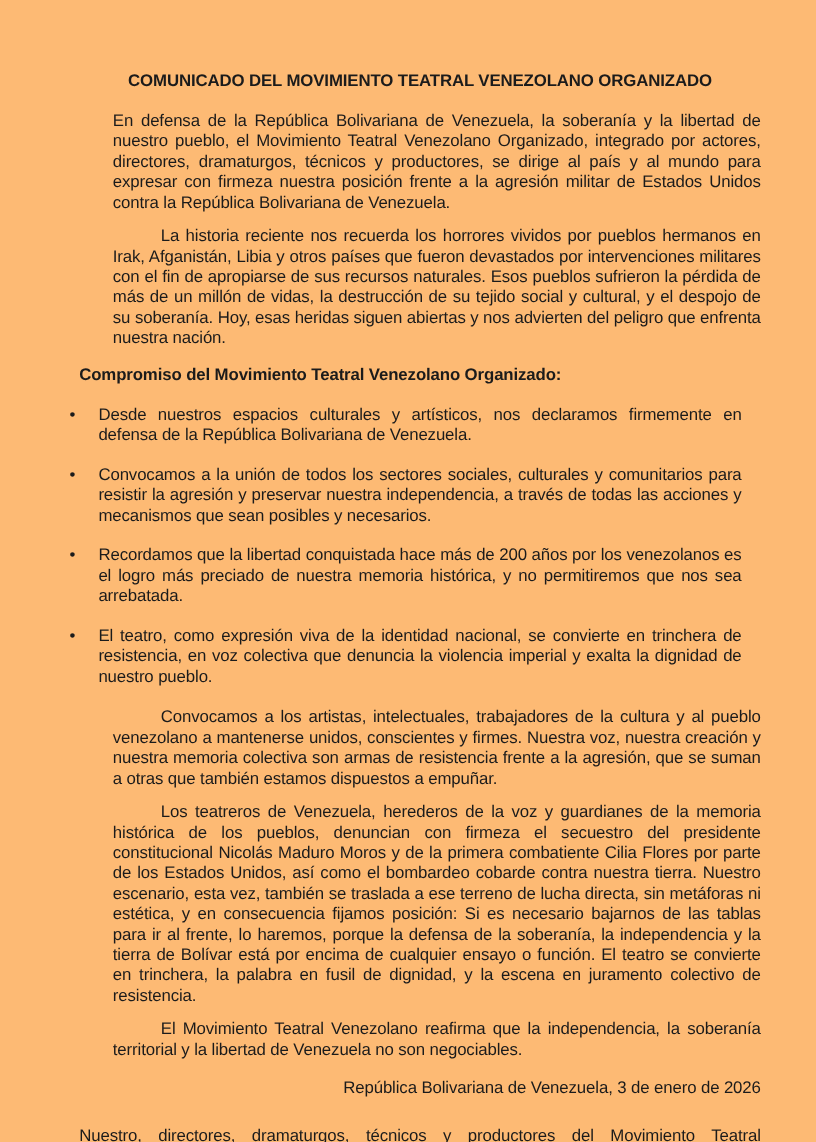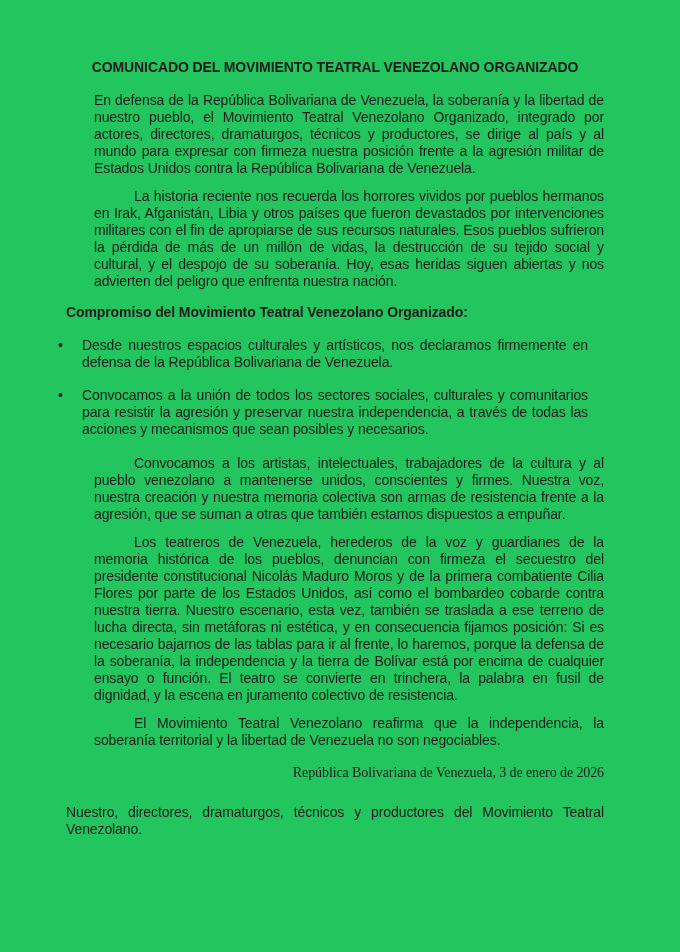--- a/index.html
+++ b/index.html
@@ -21,8 +21,8 @@
     box-sizing: border-box;
     width: 680px;
     height: 952px;
-    padding: 59px 76px 20px 66px;
-    background: #22c55e;
+    padding: 59px 46px 20px 66px;
+    background: #fdba74;
   }
   .doc-title {
     margin: 0 0 16px 0;

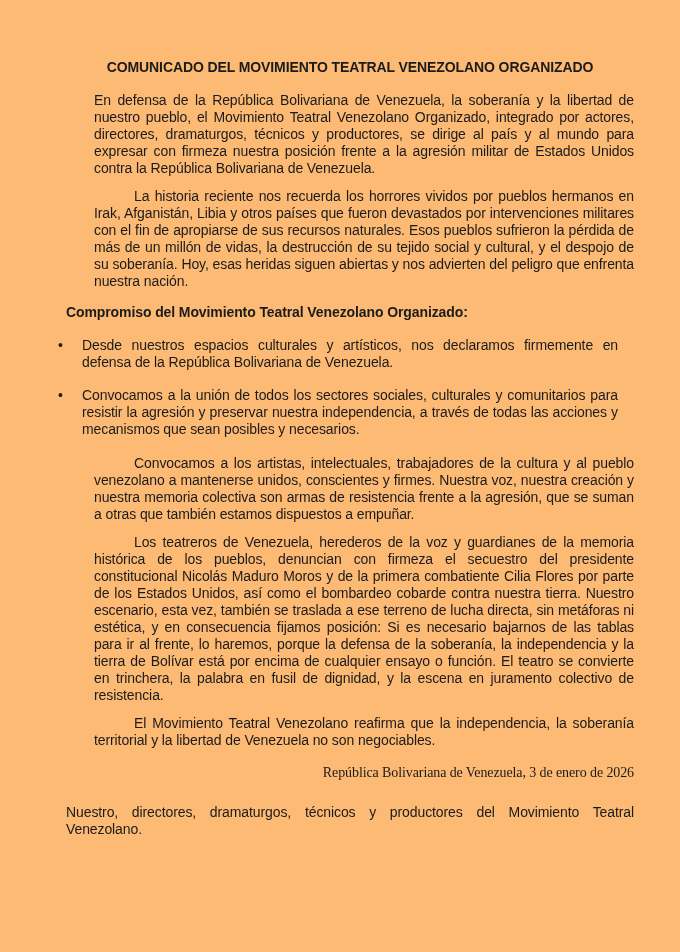--- a/index.html
+++ b/index.html
@@ -93,6 +93,7 @@
   <ul class="commitments">
     <li>Desde nuestros espacios culturales y artísticos, nos declaramos firmemente en defensa de la República Bolivariana de Venezuela.</li>
     <li>Convocamos a la unión de todos los sectores sociales, culturales y comunitarios para resistir la agresión y preservar nuestra independencia, a través de todas las acciones y mecanismos que sean posibles y necesarios.</li>
+    <li>Recordamos que la libertad conquistada hace más de 200 años por los venezolanos es el logro más preciado de nuestra memoria histórica, y no permitiremos que nos sea arrebatada.</li>
   </ul>
 
   <p class="just indent">Convocamos a los artistas, intelectuales, trabajadores de la cultura y al pueblo venezolano a mantenerse unidos, conscientes y firmes. Nuestra voz, nuestra creación y nuestra memoria colectiva son armas de resistencia frente a la agresión, que se suman a otras que también estamos dispuestos a empuñar.</p>

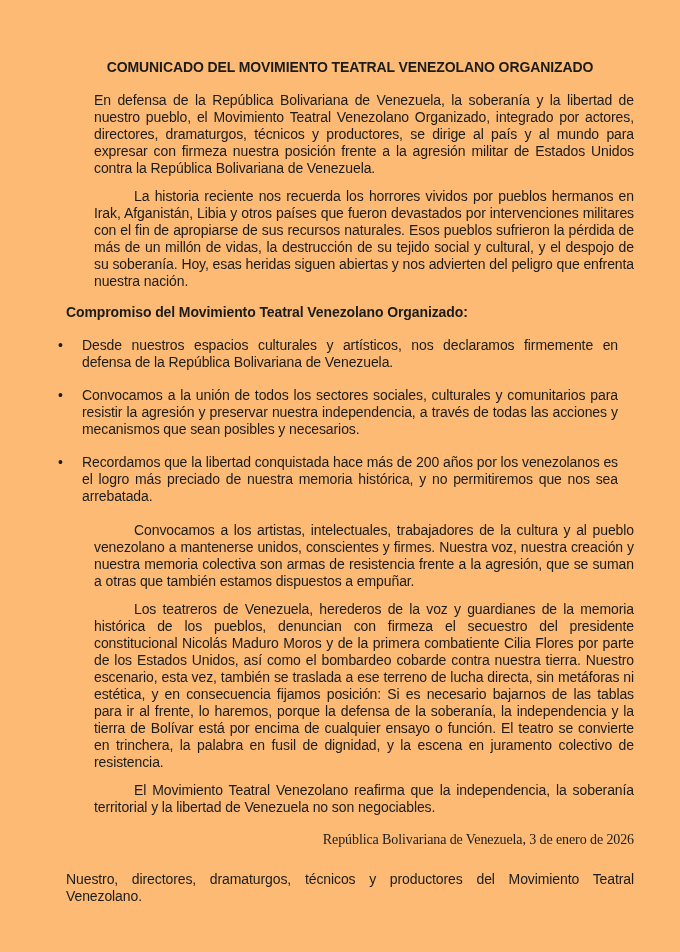--- a/index.html
+++ b/index.html
@@ -94,6 +94,7 @@
     <li>Desde nuestros espacios culturales y artísticos, nos declaramos firmemente en defensa de la República Bolivariana de Venezuela.</li>
     <li>Convocamos a la unión de todos los sectores sociales, culturales y comunitarios para resistir la agresión y preservar nuestra independencia, a través de todas las acciones y mecanismos que sean posibles y necesarios.</li>
     <li>Recordamos que la libertad conquistada hace más de 200 años por los venezolanos es el logro más preciado de nuestra memoria histórica, y no permitiremos que nos sea arrebatada.</li>
+    <li>El teatro, como expresión viva de la identidad nacional, se convierte en trinchera de resistencia, en voz colectiva que denuncia la violencia imperial y exalta la dignidad de nuestro pueblo.</li>
   </ul>
 
   <p class="just indent">Convocamos a los artistas, intelectuales, trabajadores de la cultura y al pueblo venezolano a mantenerse unidos, conscientes y firmes. Nuestra voz, nuestra creación y nuestra memoria colectiva son armas de resistencia frente a la agresión, que se suman a otras que también estamos dispuestos a empuñar.</p>

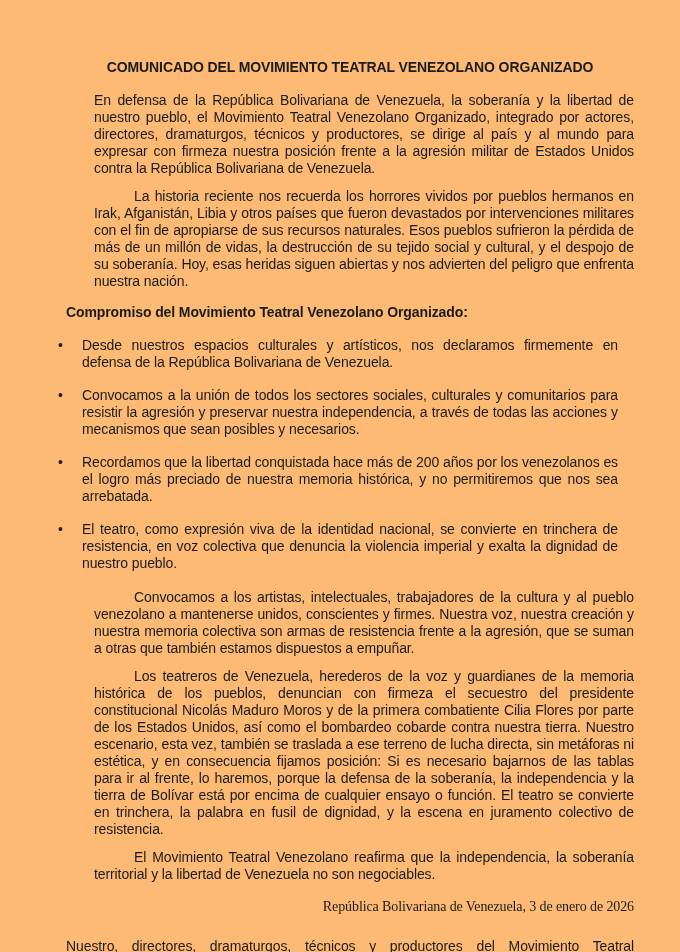--- a/index.html
+++ b/index.html
@@ -67,7 +67,6 @@
   .dateline {
     margin: 15px 0 23px 0;
     text-align: right;
-    font-family: Liberation Serif, serif;
   }
   .firman {
     margin: 0;

